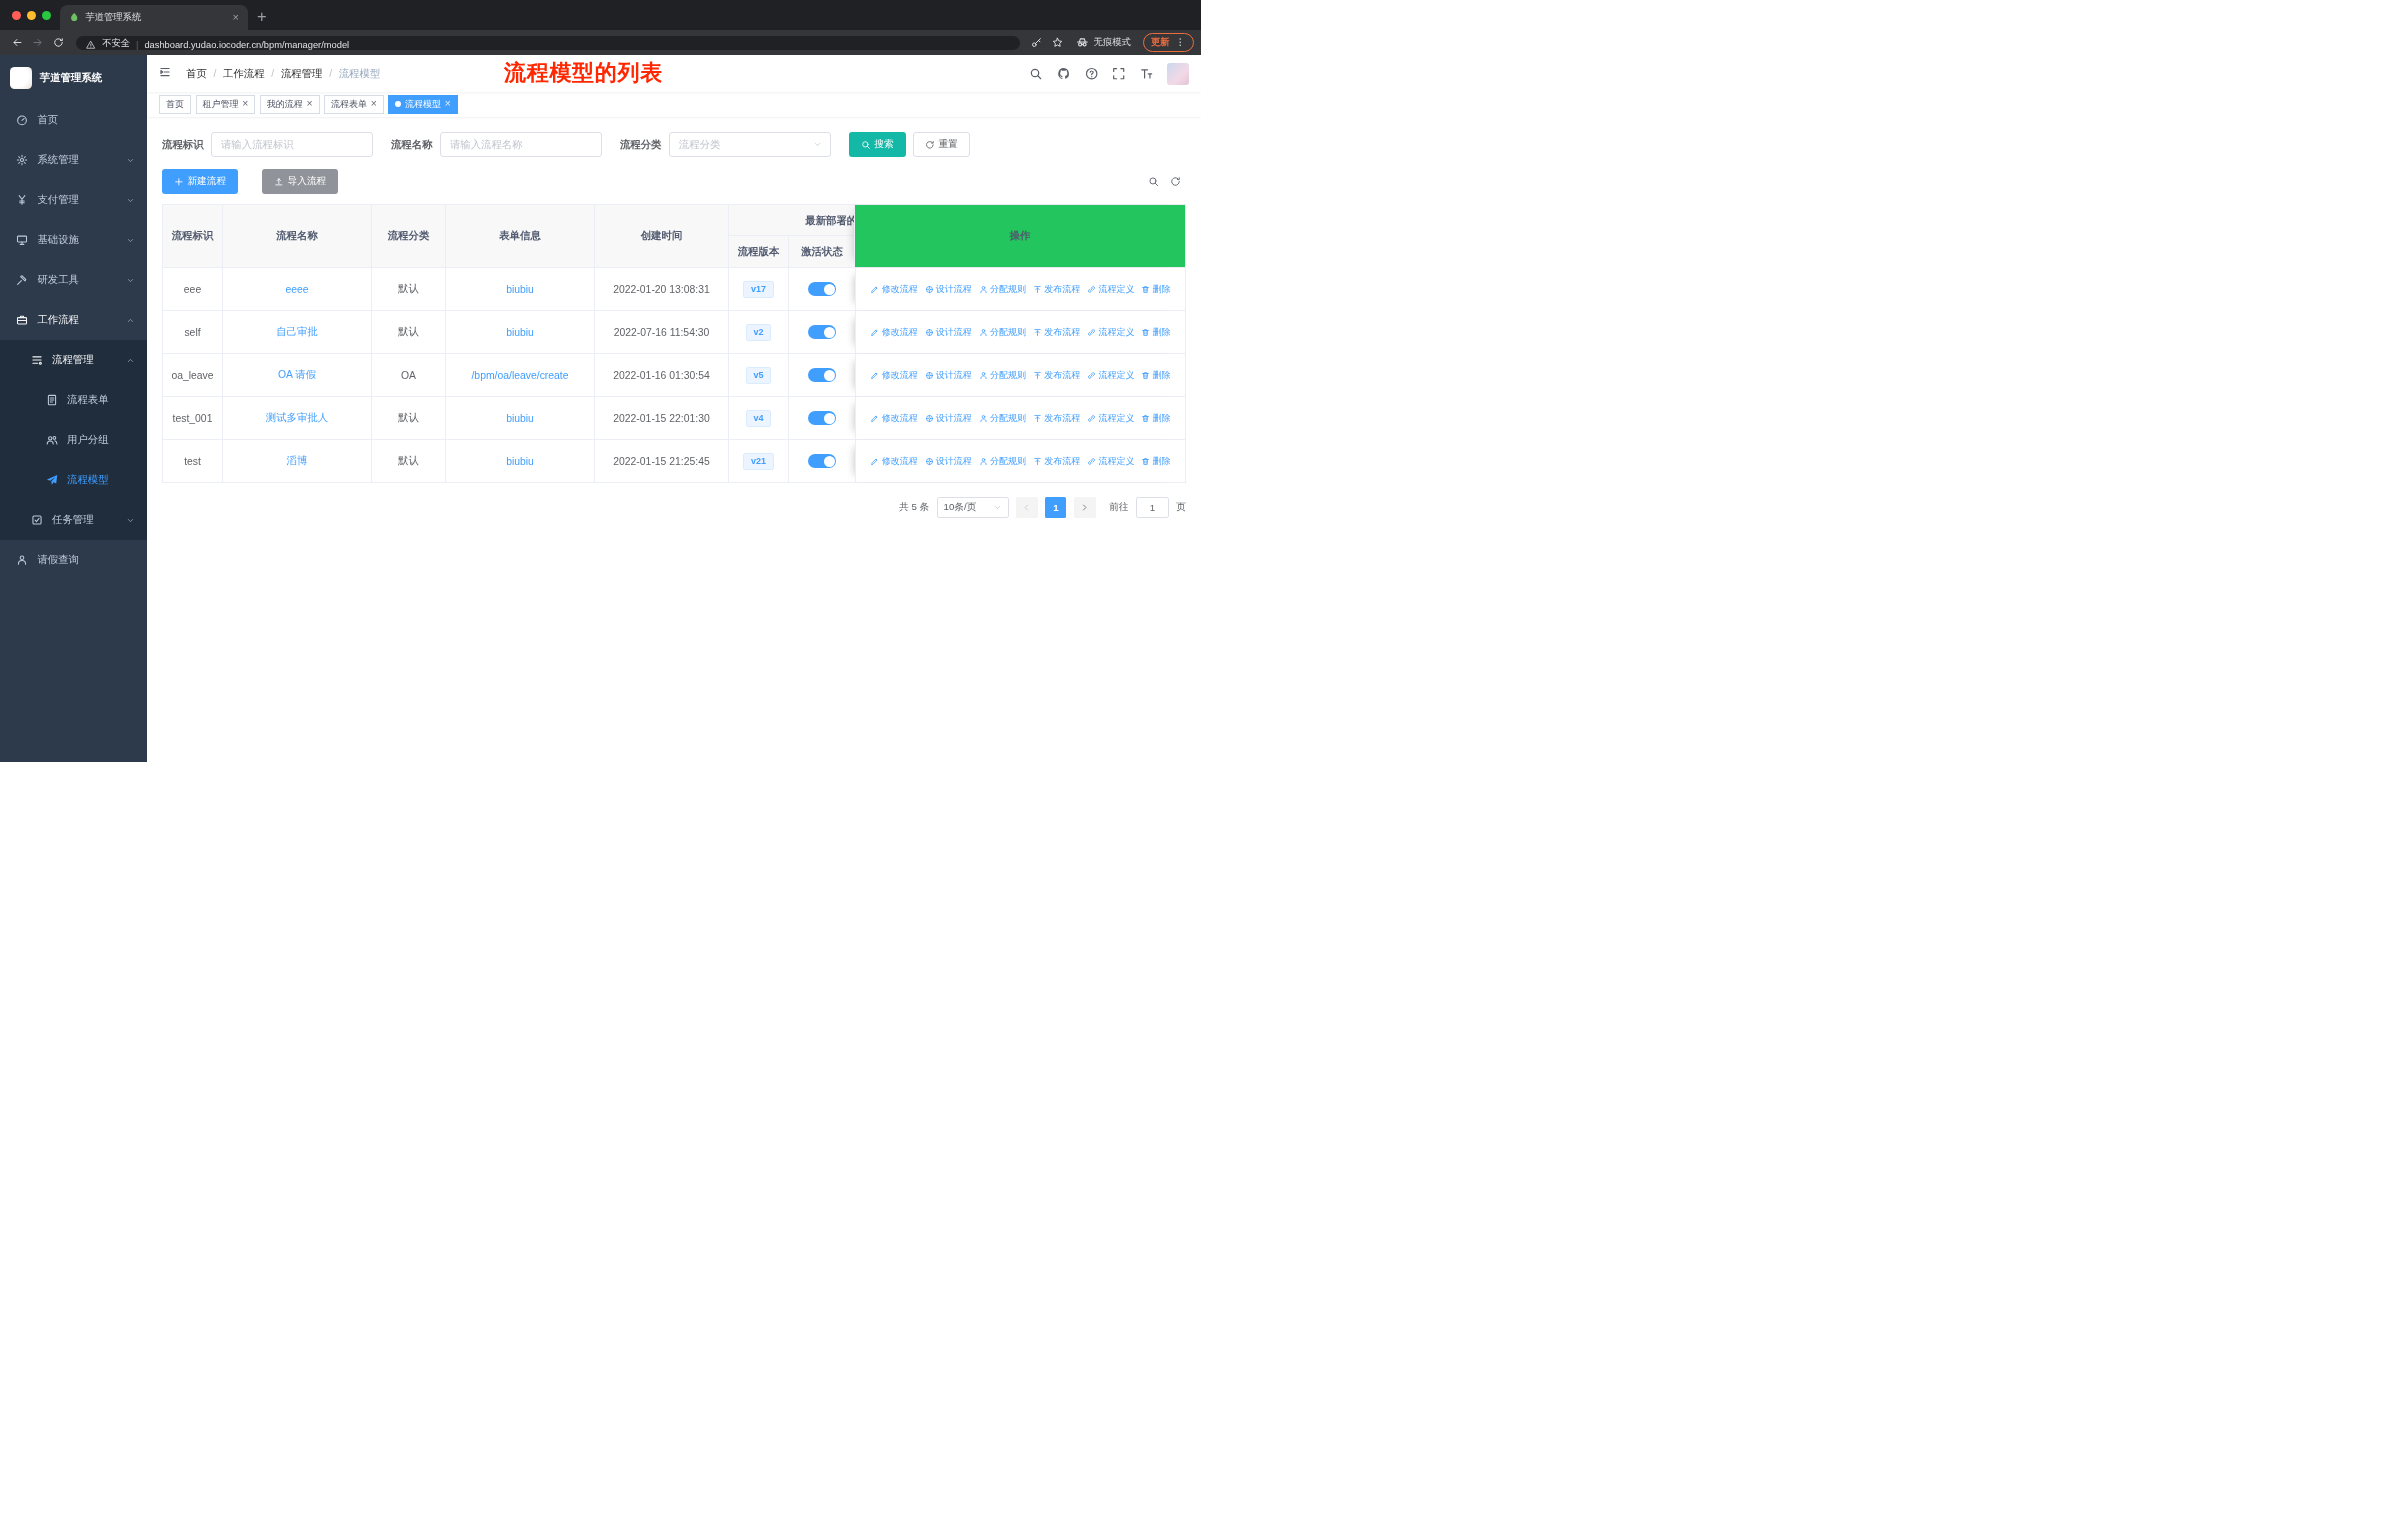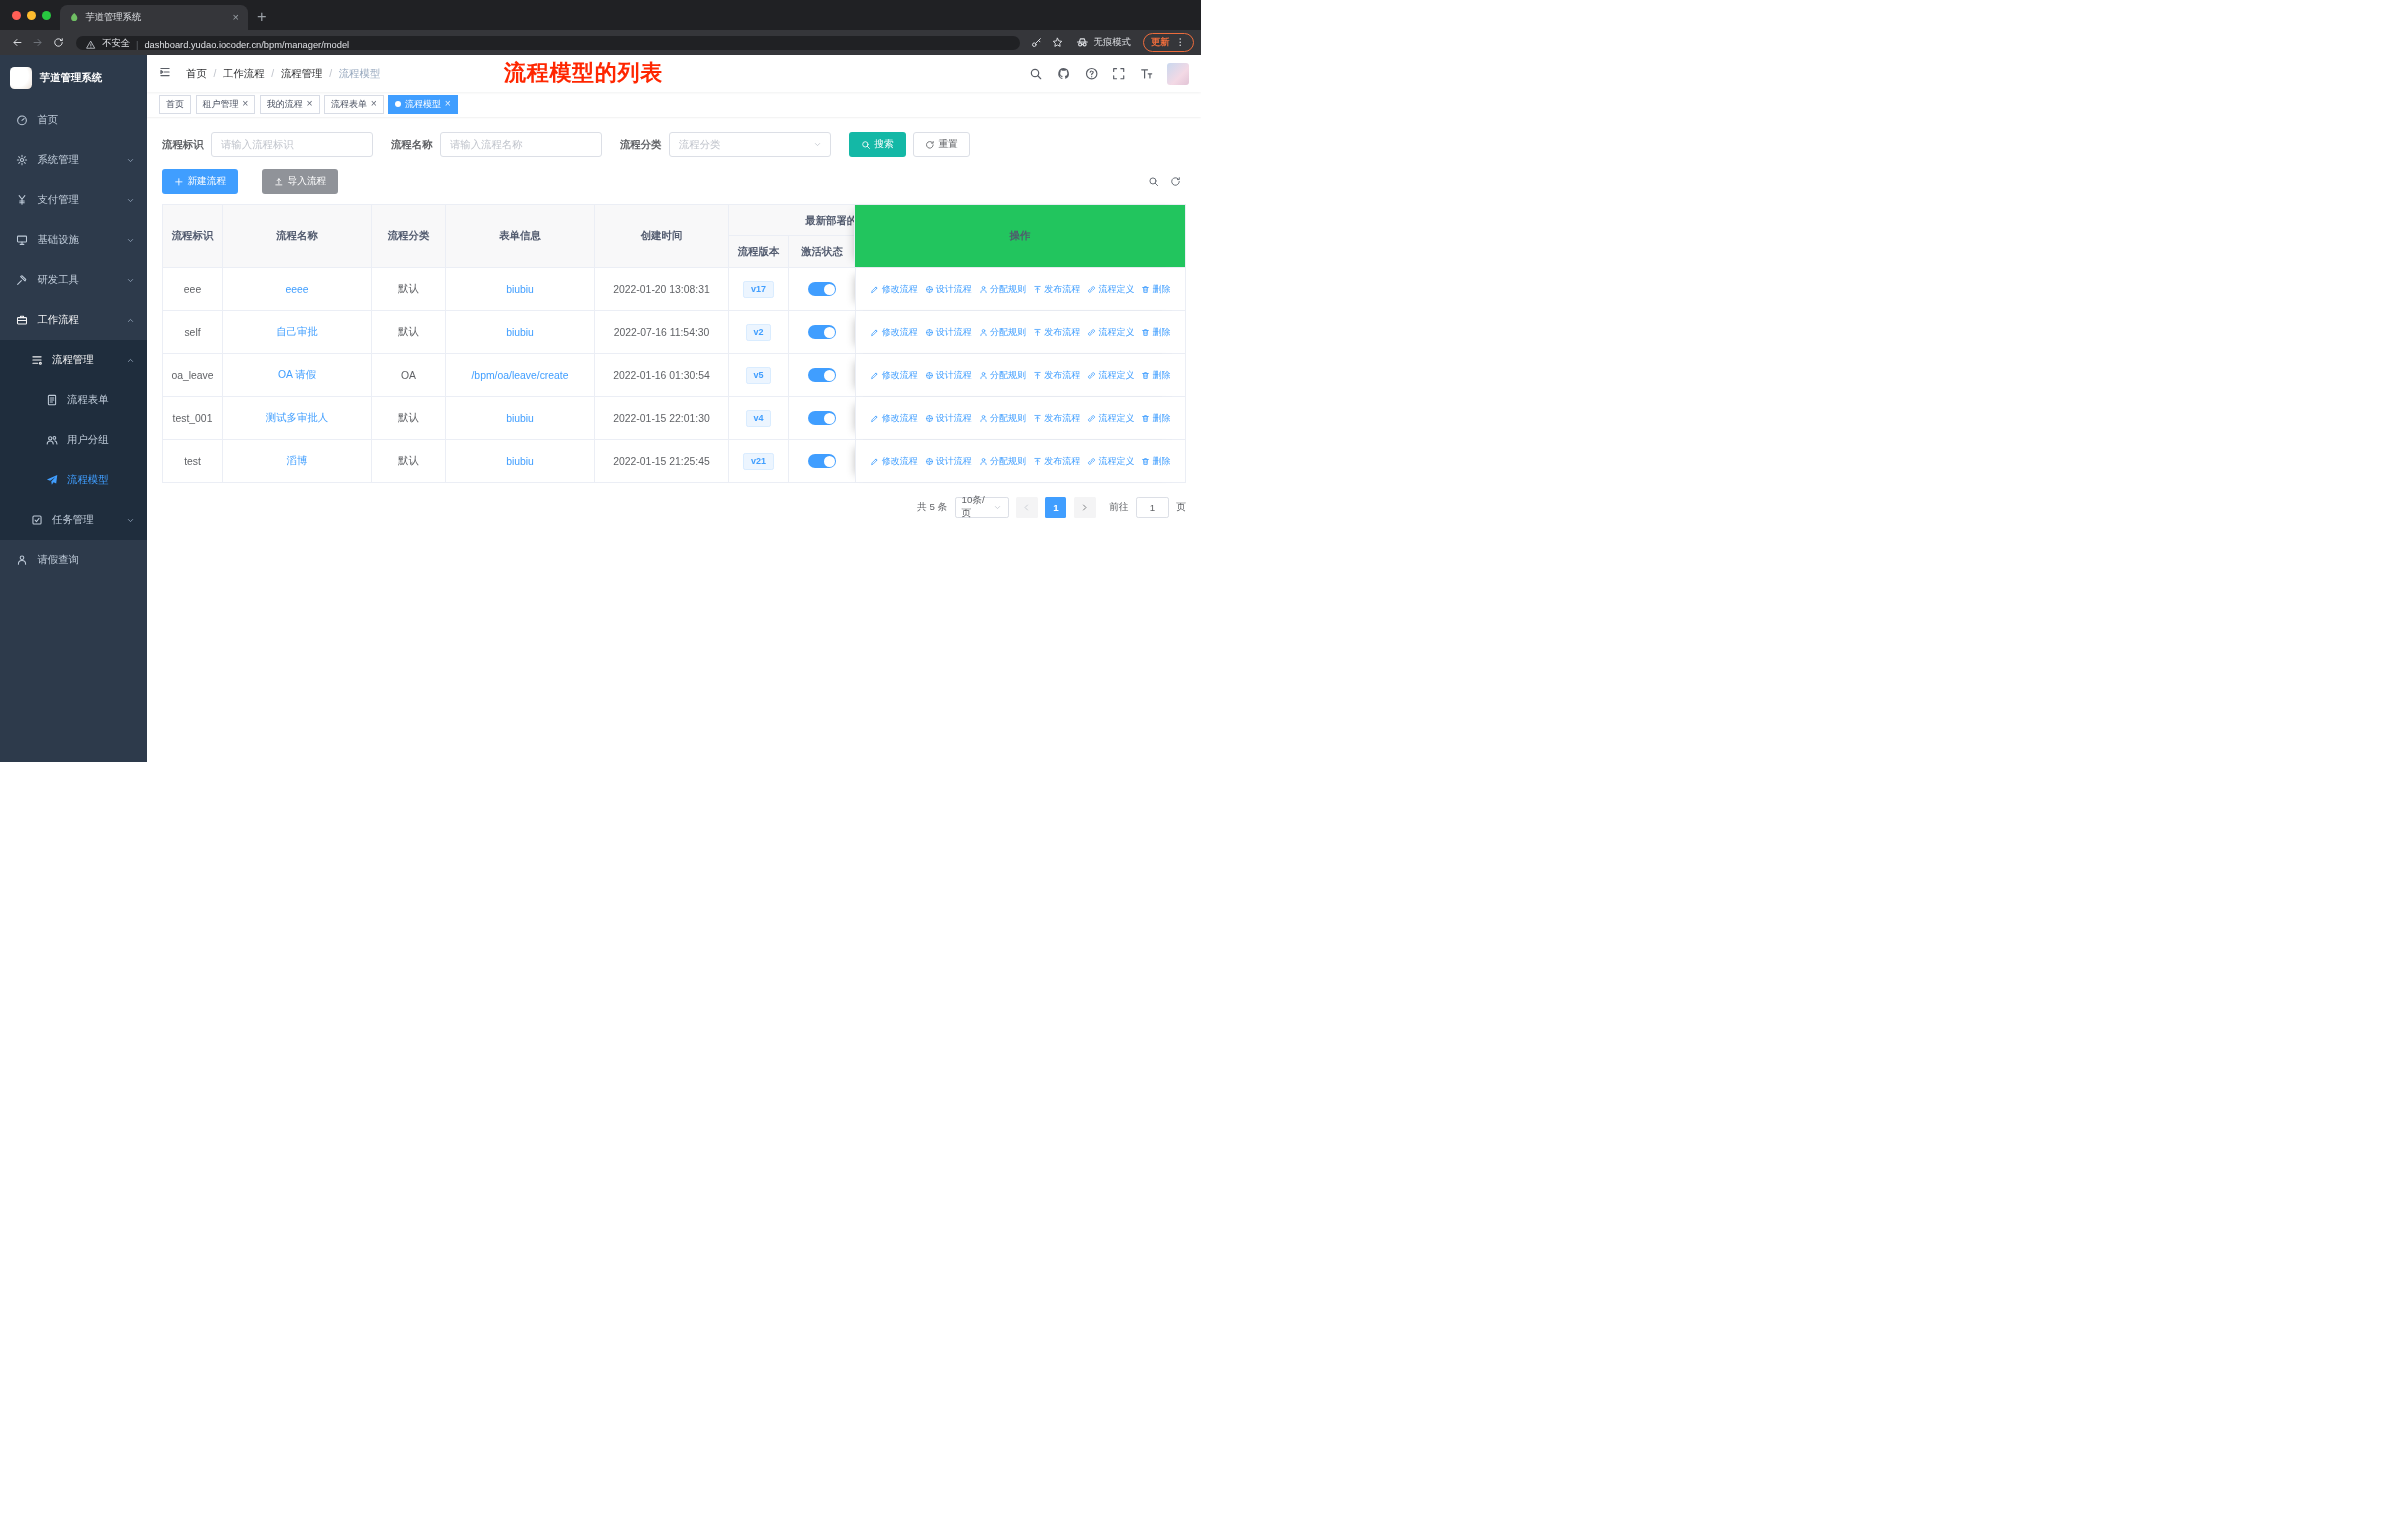--- a/index.html
+++ b/index.html
@@ -118,7 +118,7 @@
 
 
 .pg { display:flex; align-items:center; justify-content:flex-end; gap:7.4px; margin-top:13.4px; font-size:9.7px; color:#606266; }
-.pg-size { width:54px; height:21px; border:0.7px solid #dcdfe6; border-radius:2.2px; display:flex; align-items:center; justify-content:space-between; padding:0 6px; cursor:pointer; }
+.pg-size { width:72px; height:21px; border:0.7px solid #dcdfe6; border-radius:2.2px; display:flex; align-items:center; justify-content:space-between; padding:0 6px; cursor:pointer; }
 .pg-btn { min-width:22px; height:21px; background:#f4f4f5; border-radius:1.5px; display:flex; align-items:center; justify-content:center; cursor:pointer; }
 .pg-btn .ic { width:9px; height:9px; }
 .pg-btn.prev { color:#c0c4cc; }

